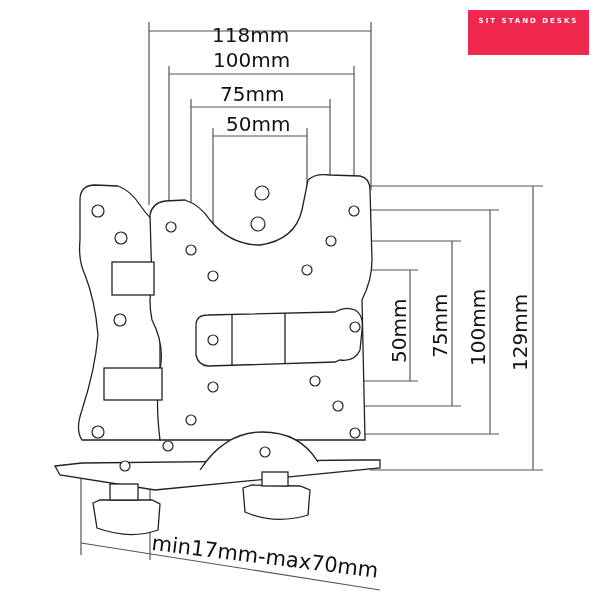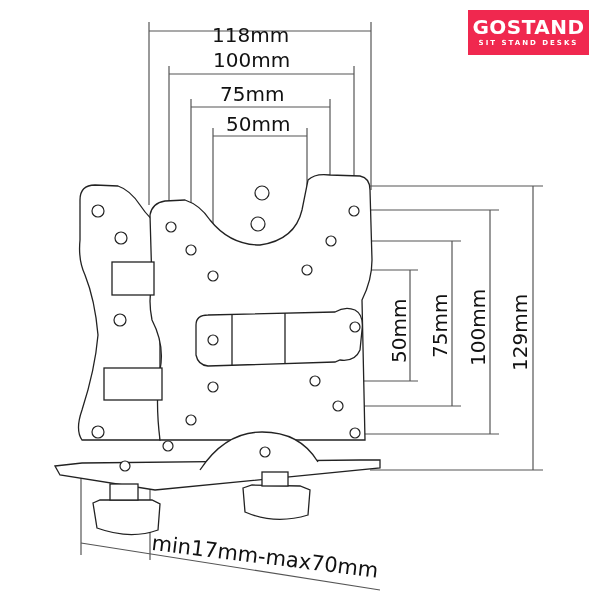--- a/index.html
+++ b/index.html
@@ -143,7 +143,6 @@
   <span class="dim slant" style="left:153px;top:533px;">min17mm-max70mm</span>
 
   <div class="logo">
-    <span class="brand">GOSTAND</span>
     <span class="tagline">SIT STAND DESKS</span>
   </div>
 </div>

